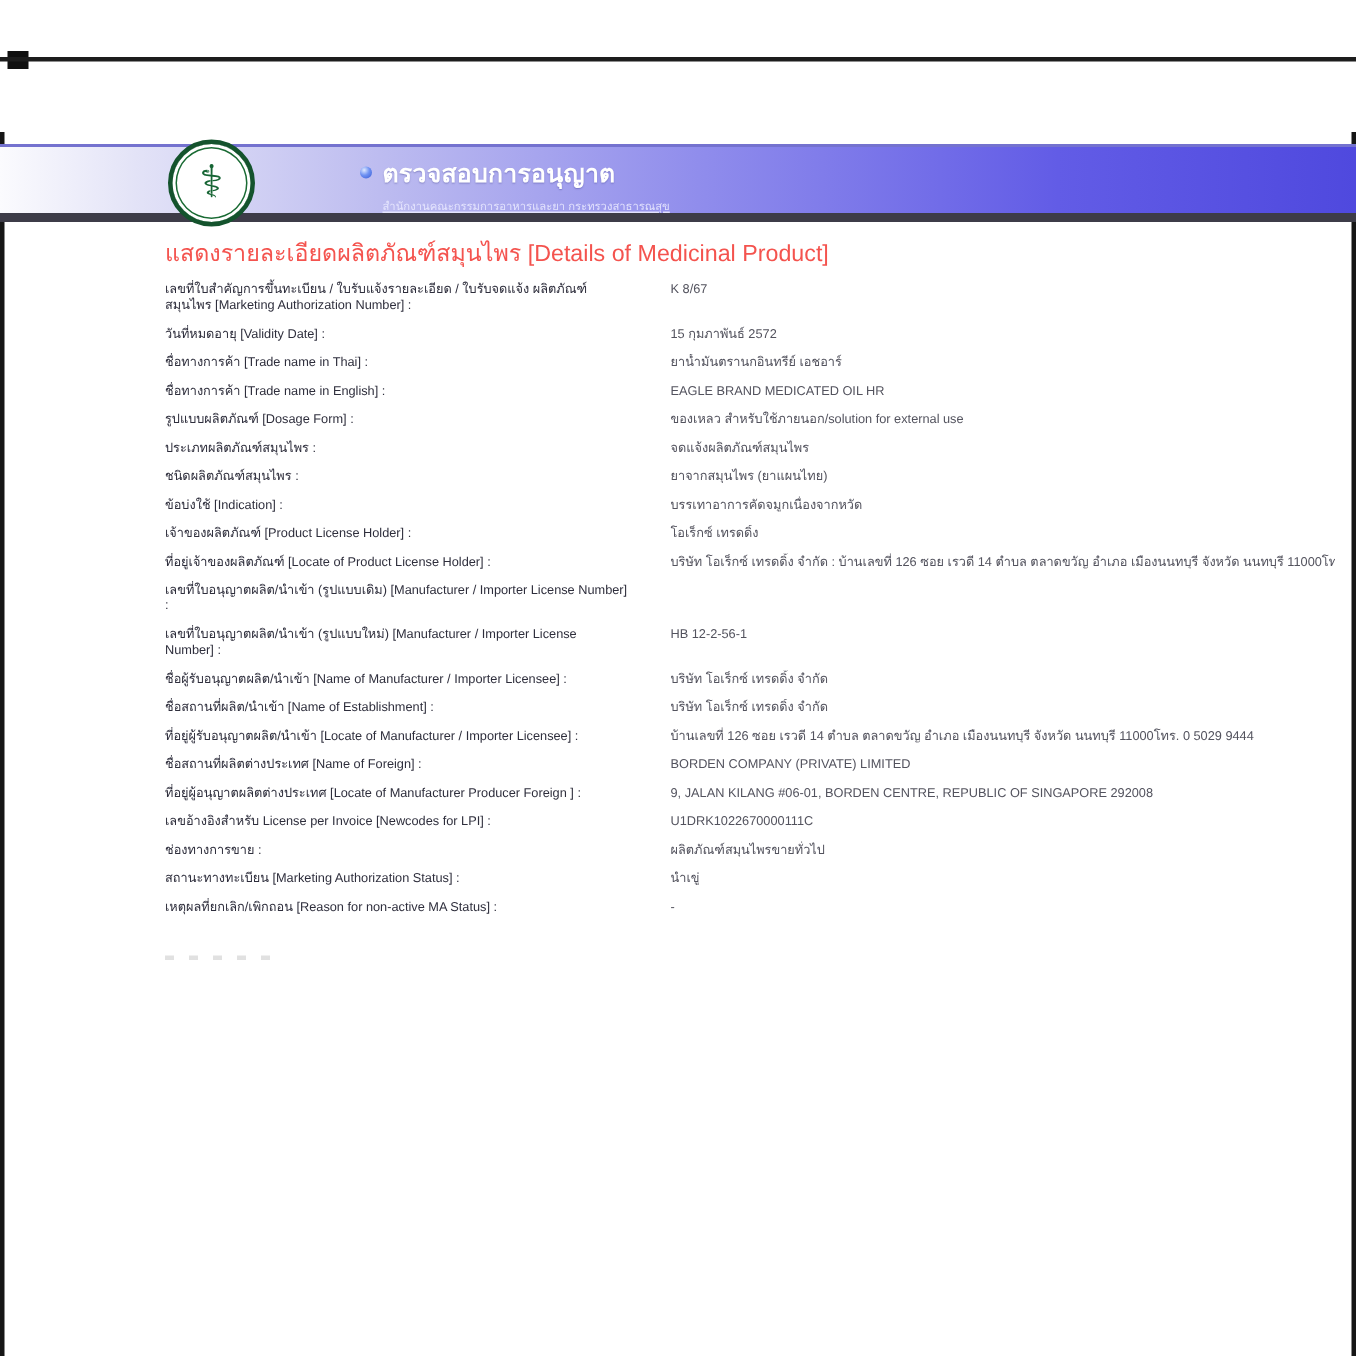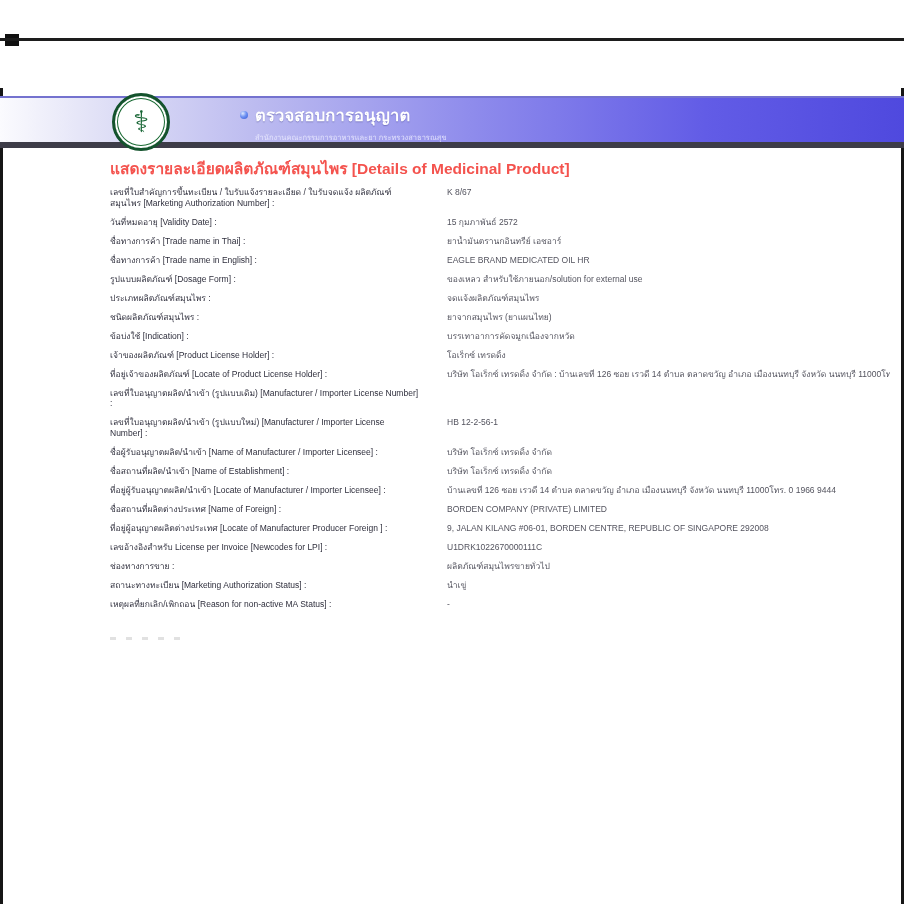--- a/index.html
+++ b/index.html
@@ -35,7 +35,7 @@
     background:radial-gradient(circle at 35% 30%,#dfe9ff 0%,#6f92f2 45%,#3558d6 100%);
     flex:0 0 auto;}
   .header-title{font-size:16.5px;font-weight:700;letter-spacing:.2px;text-shadow:0 1px 1px rgba(40,40,120,.35);}
-  .header-subtitle{font-size:7.5px;margin-top:3px;margin-left:15px;color:#eaeaff;opacity:.9;}
+  .header-subtitle{font-size:7.5px;margin-top:3px;margin-left:15px;color:#eaeaff;opacity:.9;text-decoration:underline;}
   
   .page-heading{
     position:absolute;left:110px;top:156px;margin:0;

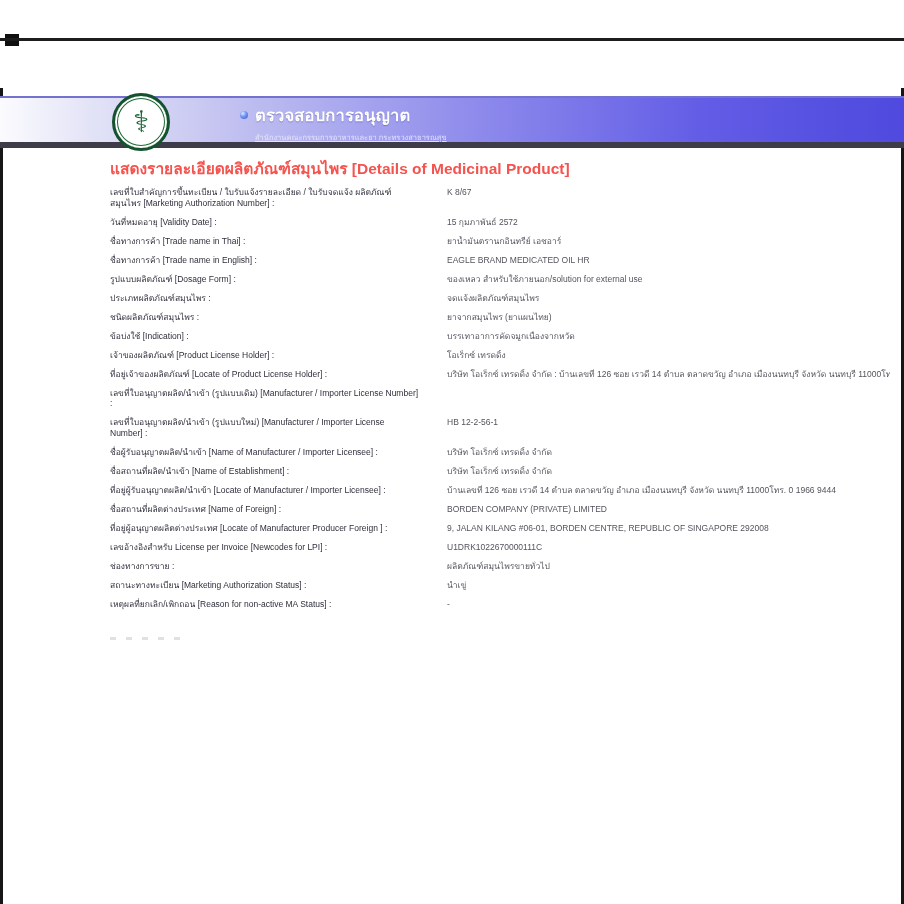--- a/index.html
+++ b/index.html
@@ -39,7 +39,7 @@
   
   .page-heading{
     position:absolute;left:110px;top:156px;margin:0;
-    font-size:15.5px;font-weight:700;color:#f4534e;
+    font-size:15.5px;font-weight:400;color:#f4534e;
   }
   .fields{position:absolute;left:110px;top:187px;right:14px;}
   .field-row{display:grid;grid-template-columns:337px 1fr;margin-bottom:8.5px;align-items:start;}

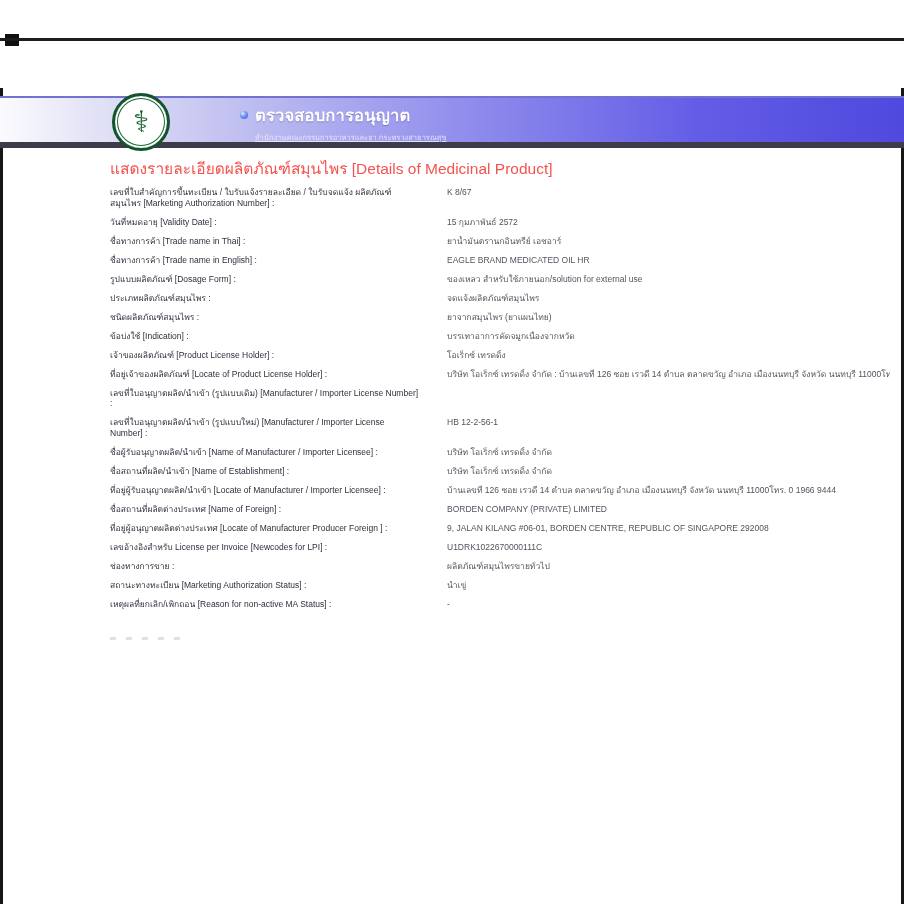--- a/index.html
+++ b/index.html
@@ -154,7 +154,7 @@
 
   <div class="field-row">
     <div class="field-label">ที่อยู่ผู้รับอนุญาตผลิต/นำเข้า [Locate of Manufacturer / Importer Licensee] :</div>
-    <div class="field-value">บ้านเลขที่ 126 ซอย เรวดี 14 ตำบล ตลาดขวัญ อำเภอ เมืองนนทบุรี จังหวัด นนทบุรี 11000โทร. 0 1966 9444</div>
+    <div class="field-value">บ้านเลขที่ 126 ซอย เรวดี 14 ตำบล ตลาดขวัญ อำเภอ เมืองนนทบุรี จังหวัด นนทบุรี 11000โทร. 0 5029 9444</div>
   </div>
 
   <div class="field-row">

